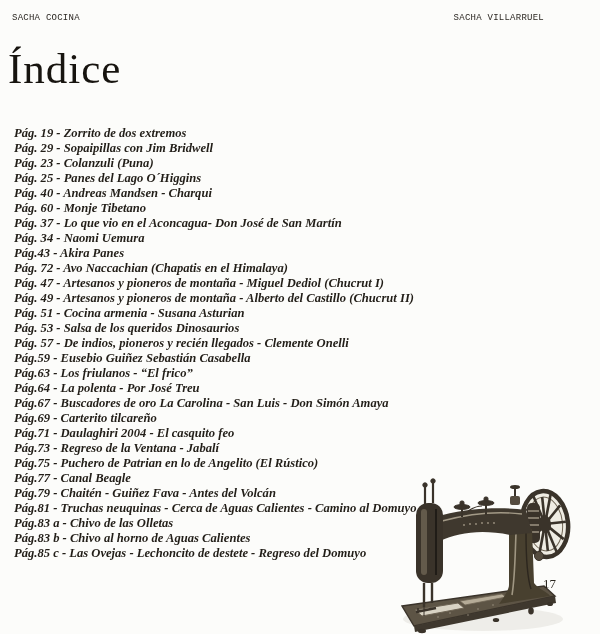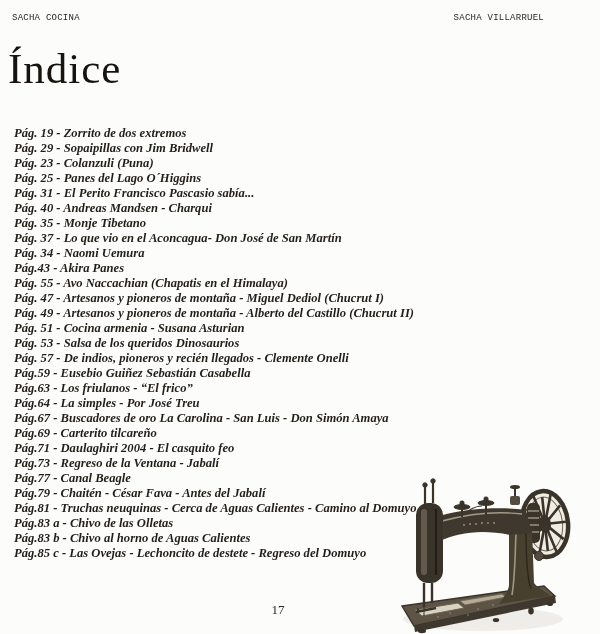--- a/index.html
+++ b/index.html
@@ -58,7 +58,6 @@
     <li>Pág. 29 - Sopaipillas con Jim Bridwell</li>
     <li>Pág. 23 - Colanzuli (Puna)</li>
     <li>Pág. 25 - Panes del Lago O´Higgins</li>
-    <li>Pág. 31 - El Perito Francisco Pascasio sabía...</li>
     <li>Pág. 40 - Andreas Mandsen - Charqui</li>
     <li>Pág. 35 - Monje Tibetano</li>
     <li>Pág. 37 - Lo que vio en el Aconcagua- Don José de San Martín</li>

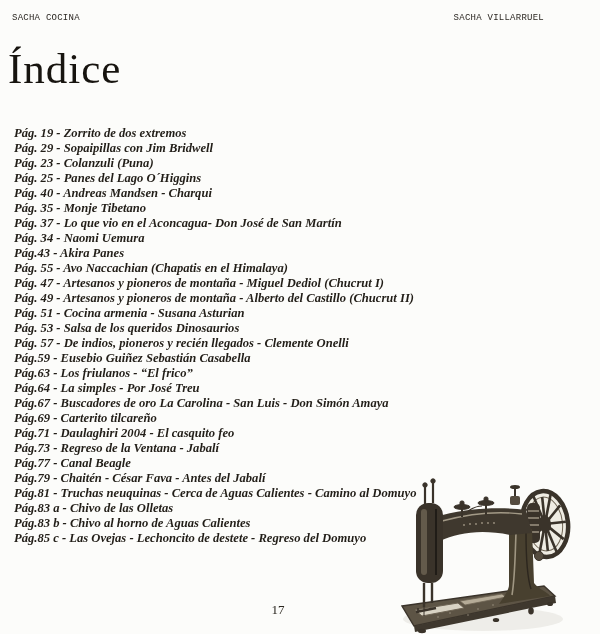--- a/index.html
+++ b/index.html
@@ -59,7 +59,7 @@
     <li>Pág. 23 - Colanzuli (Puna)</li>
     <li>Pág. 25 - Panes del Lago O´Higgins</li>
     <li>Pág. 40 - Andreas Mandsen - Charqui</li>
-    <li>Pág. 35 - Monje Tibetano</li>
+    <li>Pág. 60 - Monje Tibetano</li>
     <li>Pág. 37 - Lo que vio en el Aconcagua- Don José de San Martín</li>
     <li>Pág. 34 - Naomi Uemura</li>
     <li>Pág.43 - Akira Panes</li>

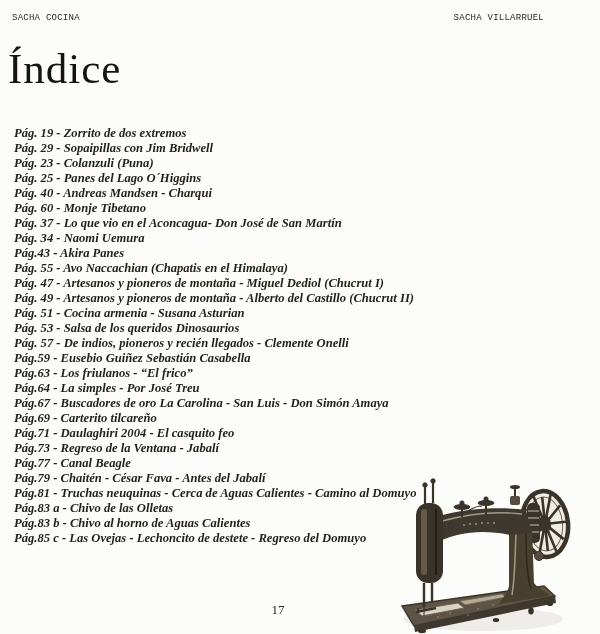--- a/index.html
+++ b/index.html
@@ -63,7 +63,7 @@
     <li>Pág. 37 - Lo que vio en el Aconcagua- Don José de San Martín</li>
     <li>Pág. 34 - Naomi Uemura</li>
     <li>Pág.43 - Akira Panes</li>
-    <li>Pág. 55 - Avo Naccachian (Chapatis en el Himalaya)</li>
+    <li>Pág. 72 - Avo Naccachian (Chapatis en el Himalaya)</li>
     <li>Pág. 47 - Artesanos y pioneros de montaña - Miguel Dediol (Chucrut I)</li>
     <li>Pág. 49 - Artesanos y pioneros de montaña - Alberto del Castillo (Chucrut II)</li>
     <li>Pág. 51 - Cocina armenia - Susana Asturian</li>

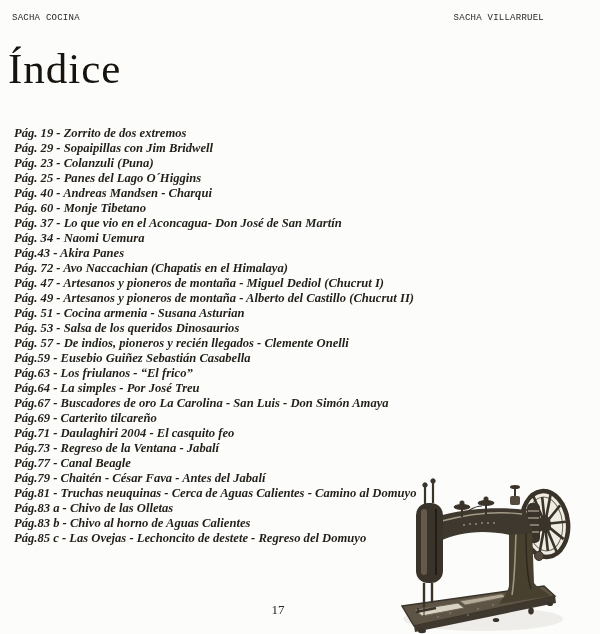--- a/index.html
+++ b/index.html
@@ -71,7 +71,7 @@
     <li>Pág. 57 - De indios, pioneros y recién llegados - Clemente Onelli</li>
     <li>Pág.59 - Eusebio Guiñez Sebastián Casabella</li>
     <li>Pág.63 - Los friulanos - “El frico”</li>
-    <li>Pág.64 - La simples - Por José Treu</li>
+    <li>Pág.64 - La polenta - Por José Treu</li>
     <li>Pág.67 - Buscadores de oro La Carolina - San Luis - Don Simón Amaya</li>
     <li>Pág.69 - Carterito tilcareño</li>
     <li>Pág.71 - Daulaghiri 2004 - El casquito feo</li>

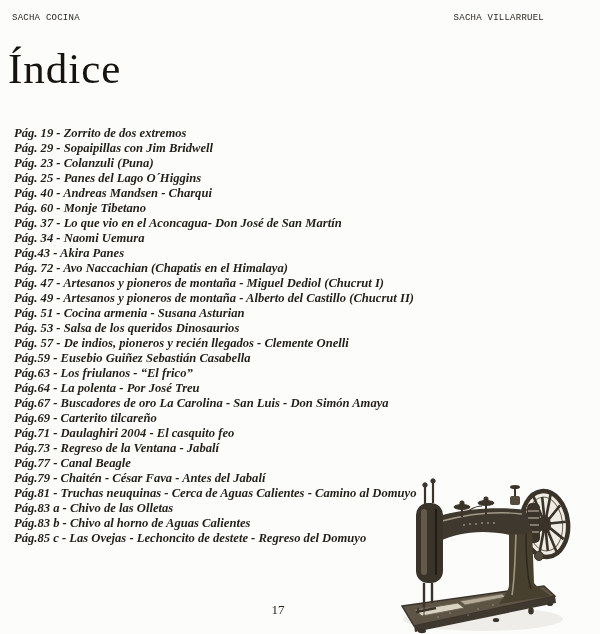--- a/index.html
+++ b/index.html
@@ -76,6 +76,7 @@
     <li>Pág.69 - Carterito tilcareño</li>
     <li>Pág.71 - Daulaghiri 2004 - El casquito feo</li>
     <li>Pág.73 - Regreso de la Ventana - Jabalí</li>
+    <li>Pág.75 - Puchero de Patrian en lo de Angelito (El Rústico)</li>
     <li>Pág.77 - Canal Beagle</li>
     <li>Pág.79 - Chaitén - César Fava - Antes del Jabalí</li>
     <li>Pág.81 - Truchas neuquinas - Cerca de Aguas Calientes - Camino al Domuyo</li>

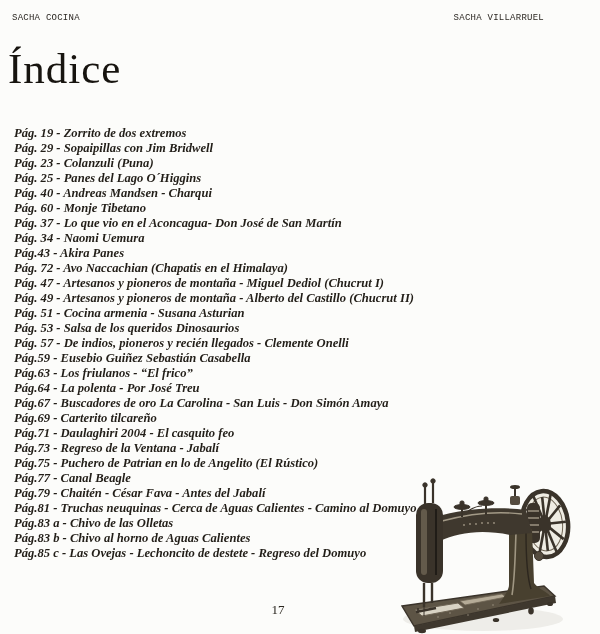--- a/index.html
+++ b/index.html
@@ -78,7 +78,7 @@
     <li>Pág.73 - Regreso de la Ventana - Jabalí</li>
     <li>Pág.75 - Puchero de Patrian en lo de Angelito (El Rústico)</li>
     <li>Pág.77 - Canal Beagle</li>
-    <li>Pág.79 - Chaitén - César Fava - Antes del Jabalí</li>
+    <li>Pág.79 - Chaitén - Guiñez Fava - Antes del Volcán</li>
     <li>Pág.81 - Truchas neuquinas - Cerca de Aguas Calientes - Camino al Domuyo</li>
     <li>Pág.83 a - Chivo de las Olletas</li>
     <li>Pág.83 b - Chivo al horno de Aguas Calientes</li>

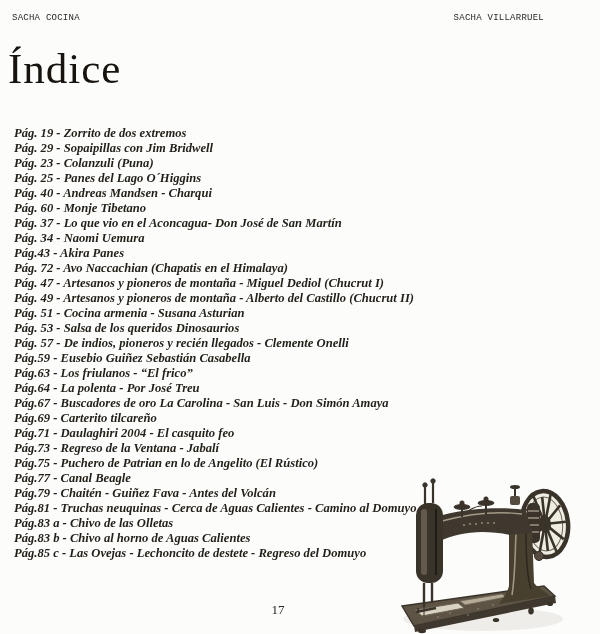--- a/index.html
+++ b/index.html
@@ -33,8 +33,8 @@
     color:#221e18;white-space:nowrap;
   }
   .pagenum{
-    position:absolute;top:602px;left:0;width:556px;
-    text-align:center;
+    position:absolute;top:576px;left:0;width:556px;
+    text-align:right;
     font-size:13px;color:#2a261f;
   }
   .machine{

